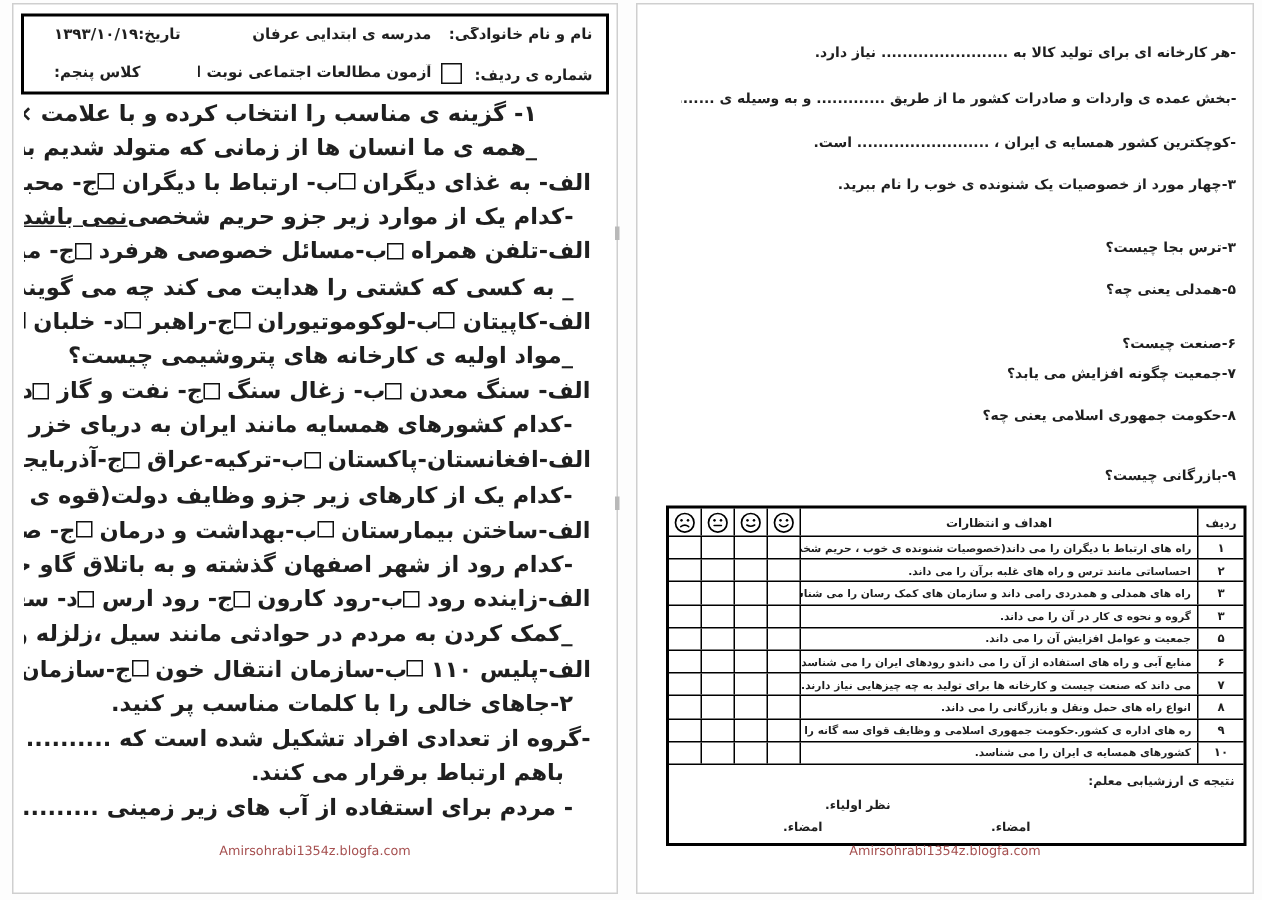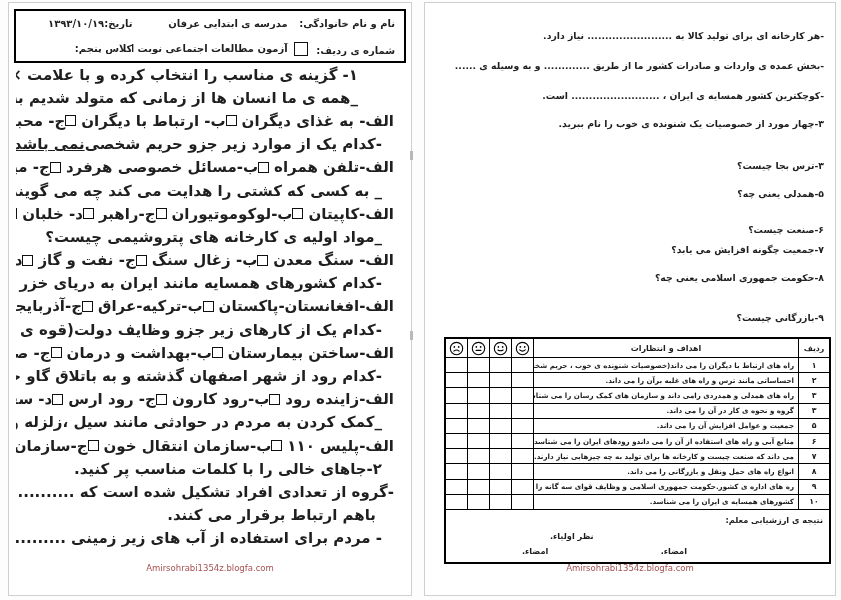--- a/index.html
+++ b/index.html
@@ -21,7 +21,7 @@
   .hd-cell{white-space:nowrap;overflow:hidden;}
   .hd-right{padding-right:9px;text-align:right;}
   .hd-center{text-align:right;}
-  .hd-left{padding-left:20px;text-align:right;}
+  .hd-left{padding-left:20px;text-align:left;}
   .hd-rownum{display:flex;align-items:flex-end;gap:8px;}
 
   .checkbox{width:9px;height:9px;border:1.6px solid #111;background:#fff;display:inline-block;flex:none;}

